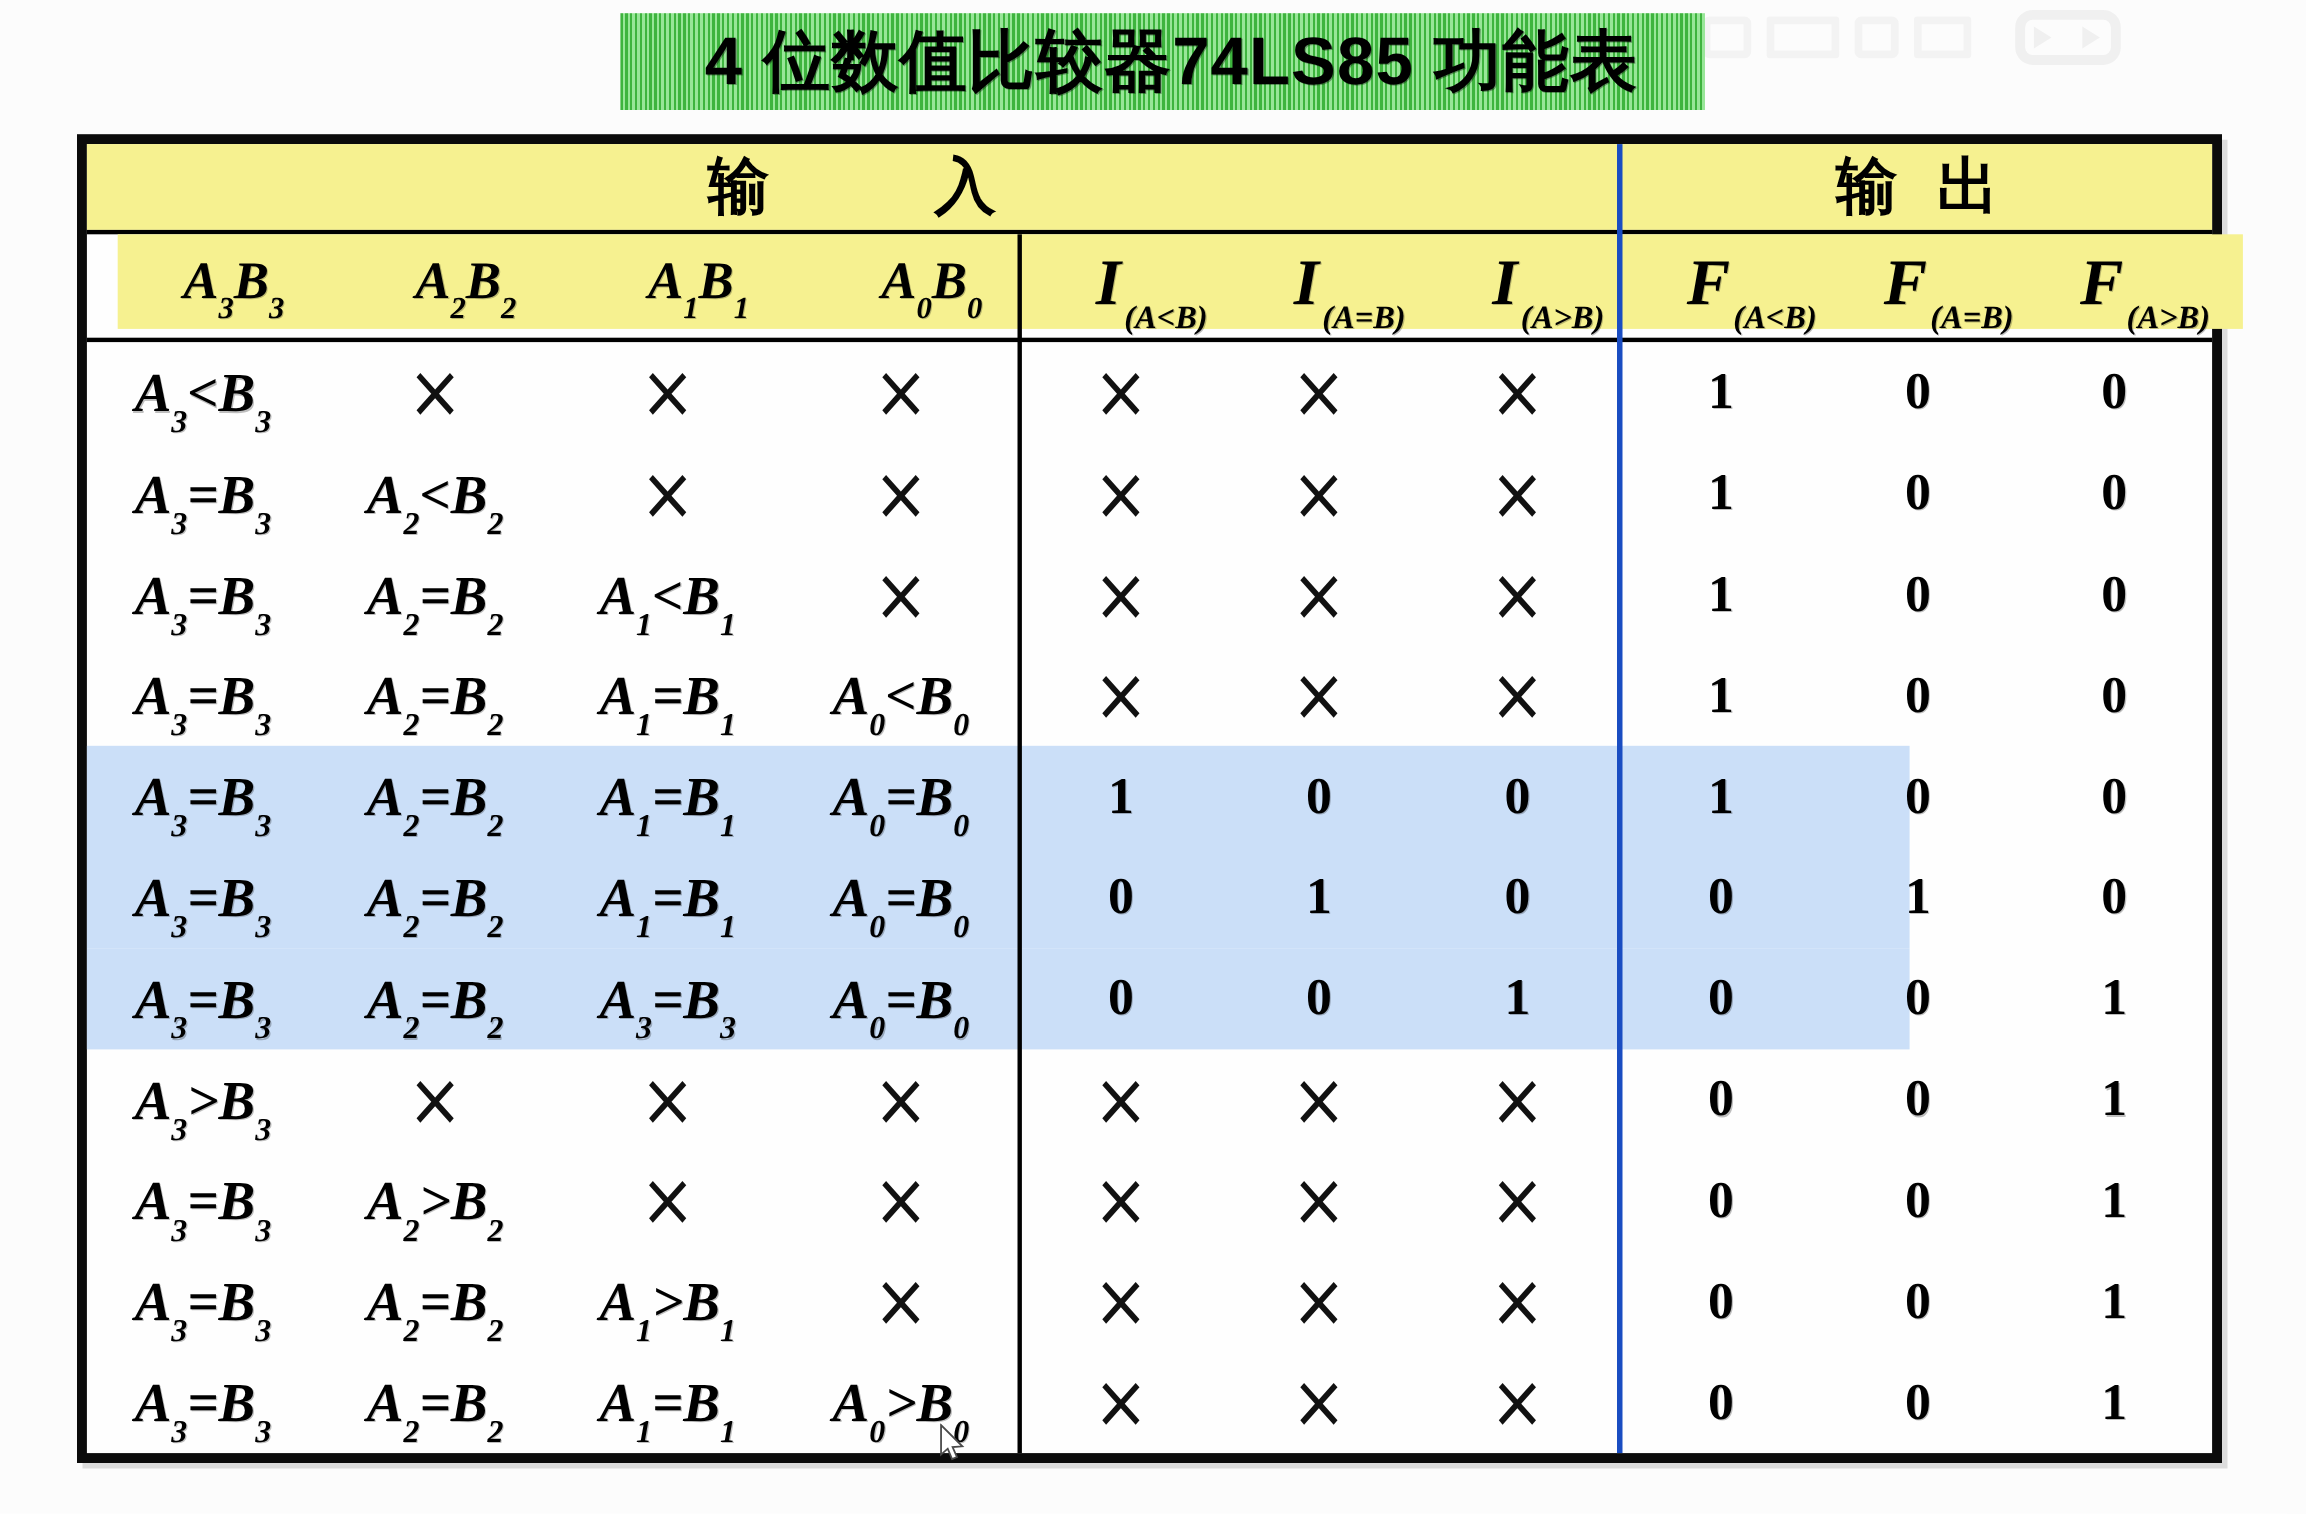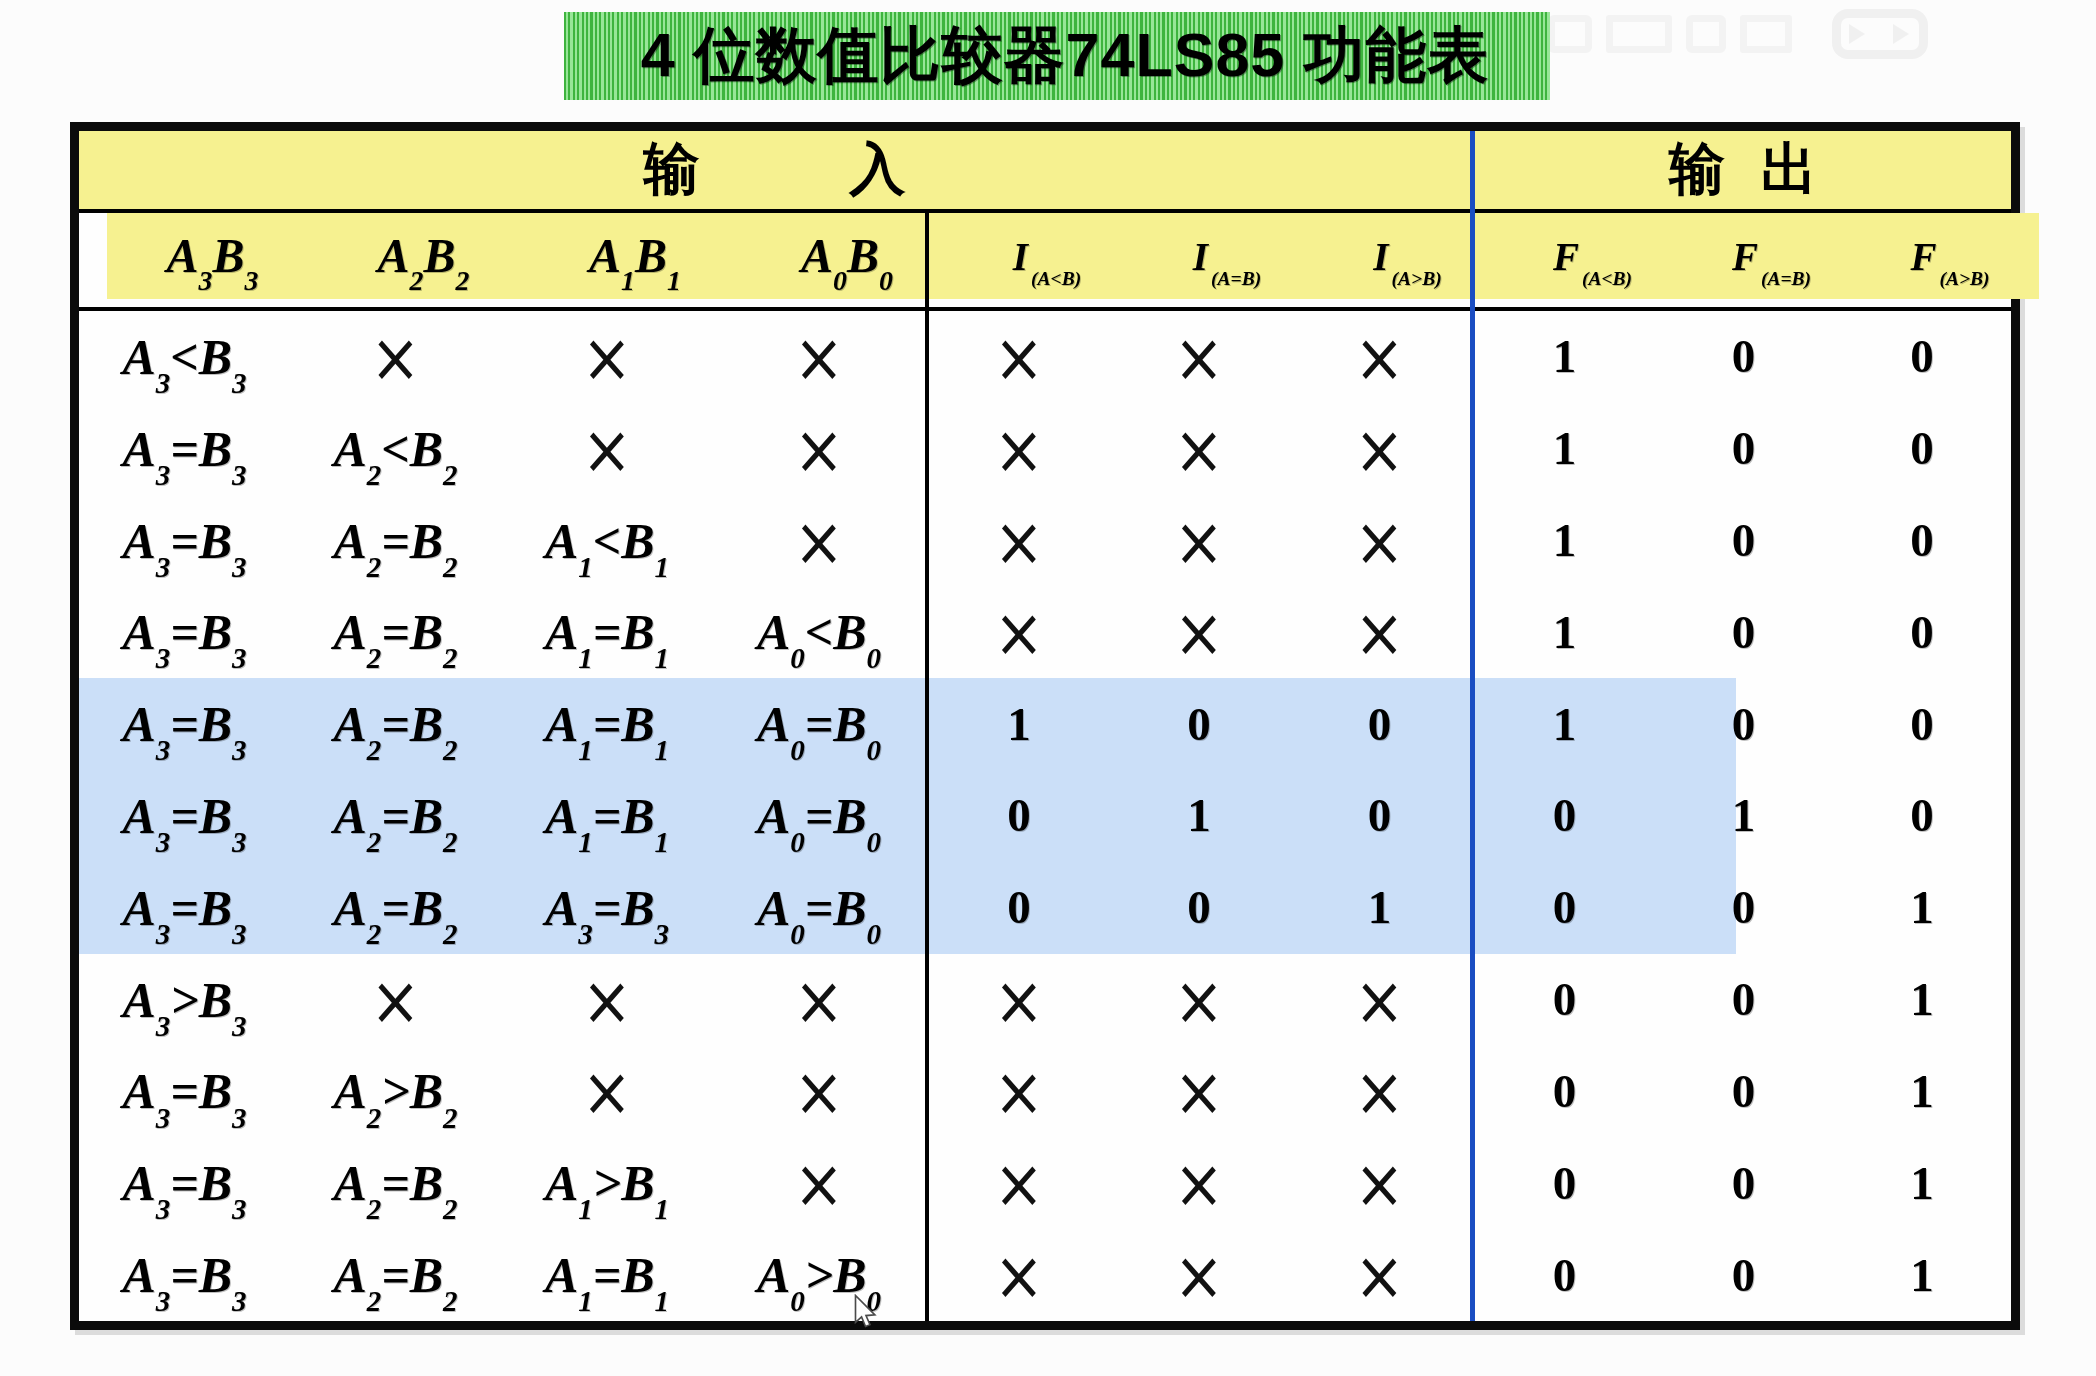--- a/index.html
+++ b/index.html
@@ -95,7 +95,7 @@
   }
   .math sub{font-size:0.58em;line-height:0;position:relative;top:0.28em;font-style:italic;}
   .hdr-math{font-size:48px;}
-  .hdr-if{font-size:39px;}
+  .hdr-if{font-size:59px;}
   .hdr-if sub{font-size:0.5em;top:0.32em;margin-left:3px;}
   .digit{
     font-family:"Liberation Serif","DejaVu Serif",serif;

